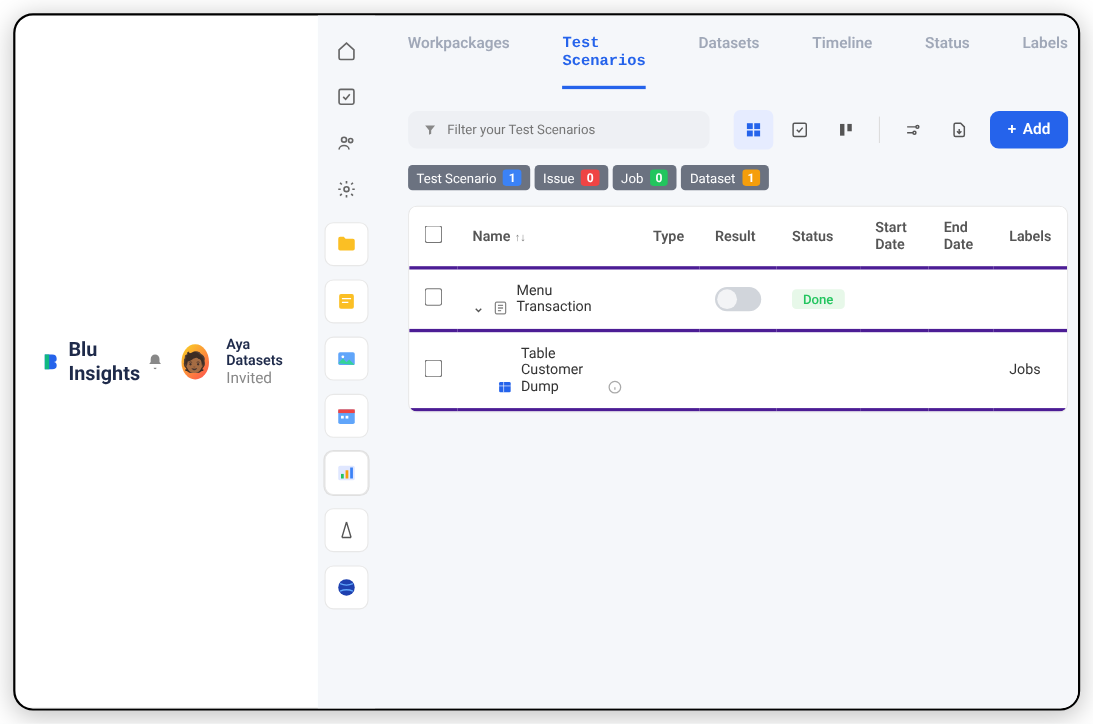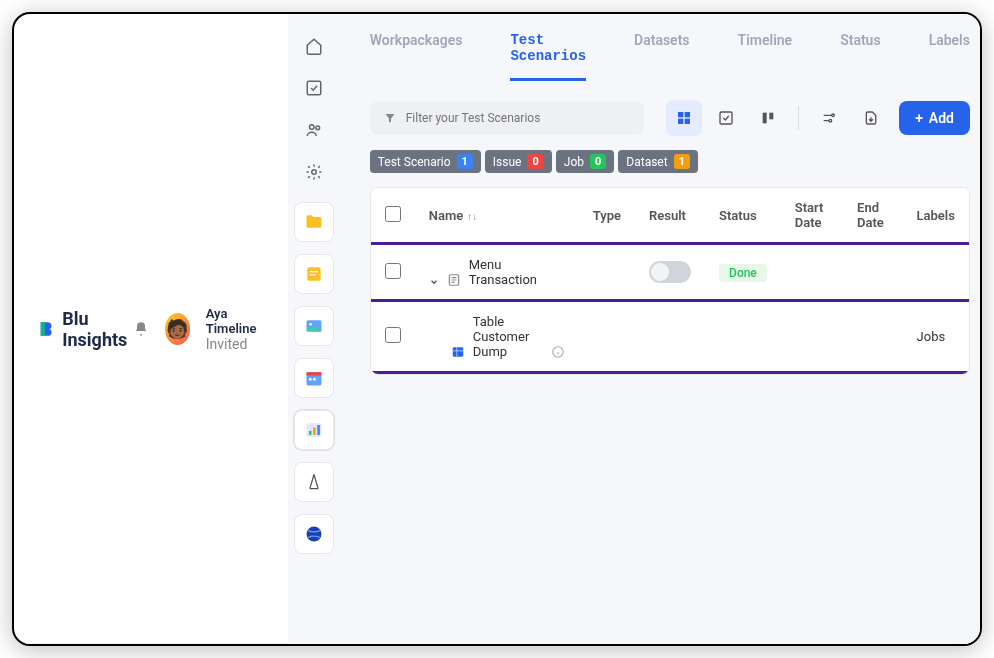--- a/index.html
+++ b/index.html
@@ -69,7 +69,7 @@
       </span>
       <div class="avatar">🧑🏾</div>
       <div class="user-info">
-        <span class="user-name">Aya Timeline</span>
+        <span class="user-name">Aya Datasets</span>
         <span class="user-role">Invited</span>
       </div>
     </div>

